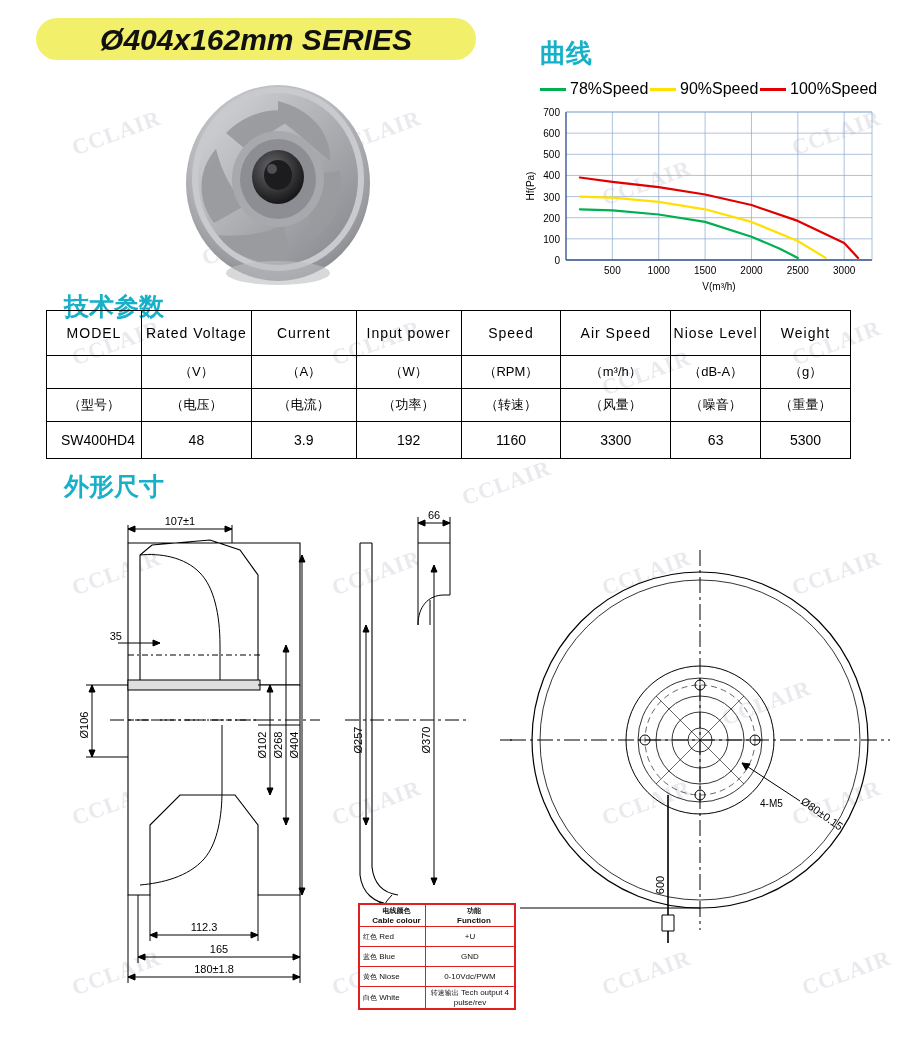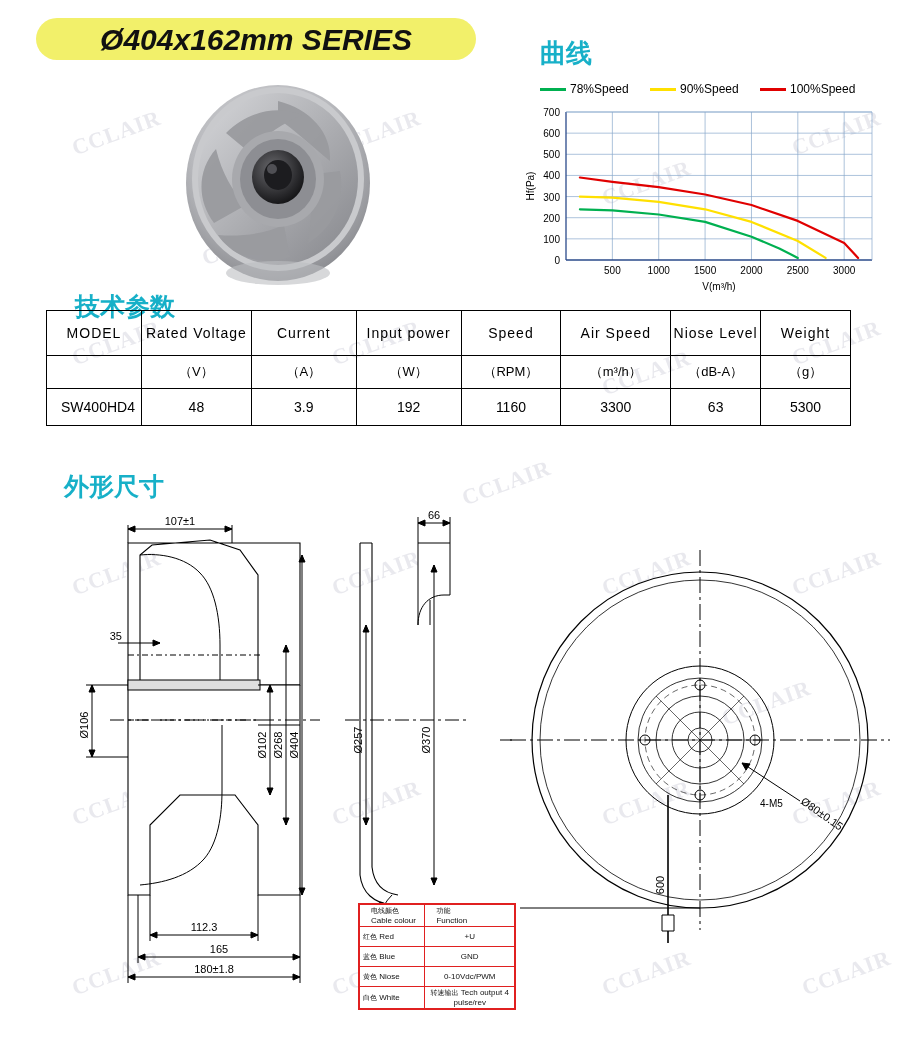--- a/index.html
+++ b/index.html
@@ -34,7 +34,7 @@
     position:absolute;left:540px;top:36px;font-size:26px;font-weight:bold;
     color:#17b0c8;font-family:"DejaVu Sans",sans-serif;
   }
-  #legend{position:absolute;left:520px;top:80px;width:360px;height:18px;font-size:12px;}
+  #legend{position:absolute;left:520px;top:80px;width:360px;height:18px;font-size:16px;}
   .lg{position:absolute;top:0;height:18px;line-height:18px;white-space:nowrap;}
   .lg i{display:inline-block;width:26px;height:3px;vertical-align:middle;margin-right:4px;}
   #chart-area{position:absolute;left:520px;top:100px;width:370px;height:200px;}

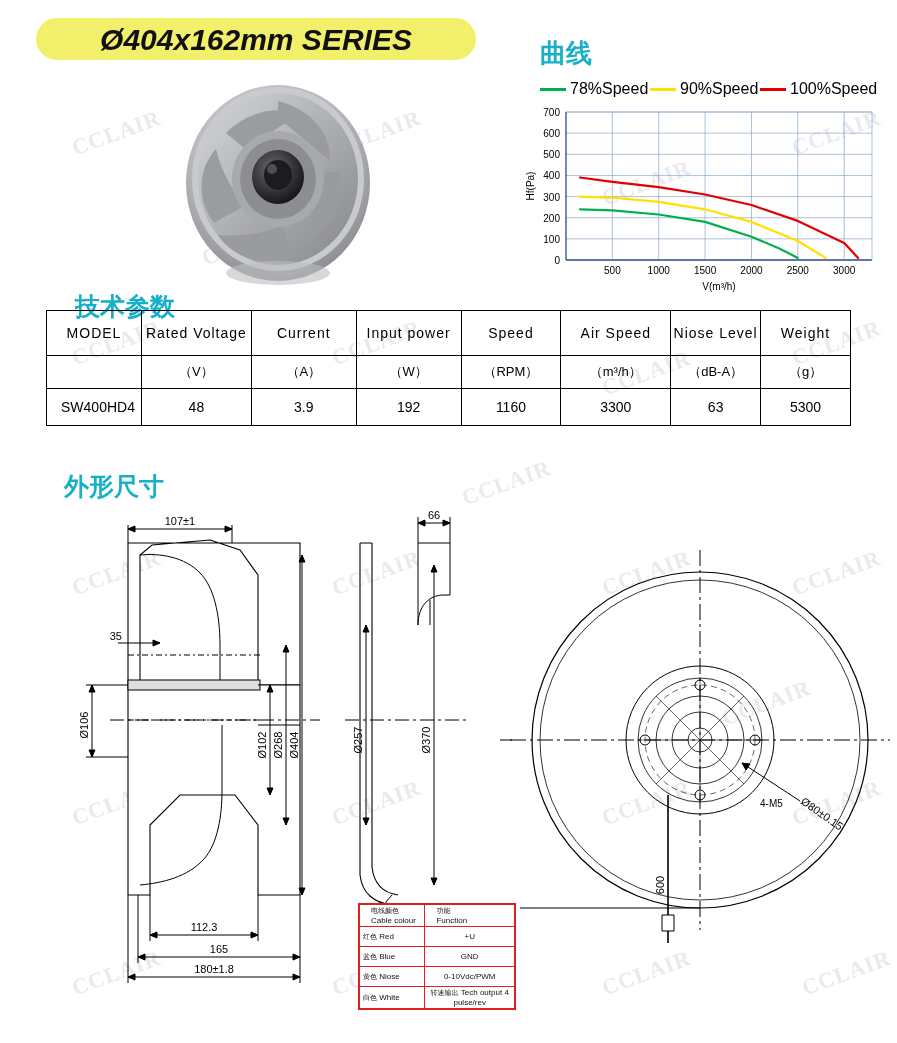--- a/index.html
+++ b/index.html
@@ -44,7 +44,7 @@
     position:absolute;font-size:25px;font-weight:bold;color:#17b0c8;
     font-family:"DejaVu Sans",sans-serif;
   }
-  #params-head{left:75px;top:290px;}
+  #params-head{left:64px;top:290px;}
   #dims-head{left:64px;top:470px;}
 
   

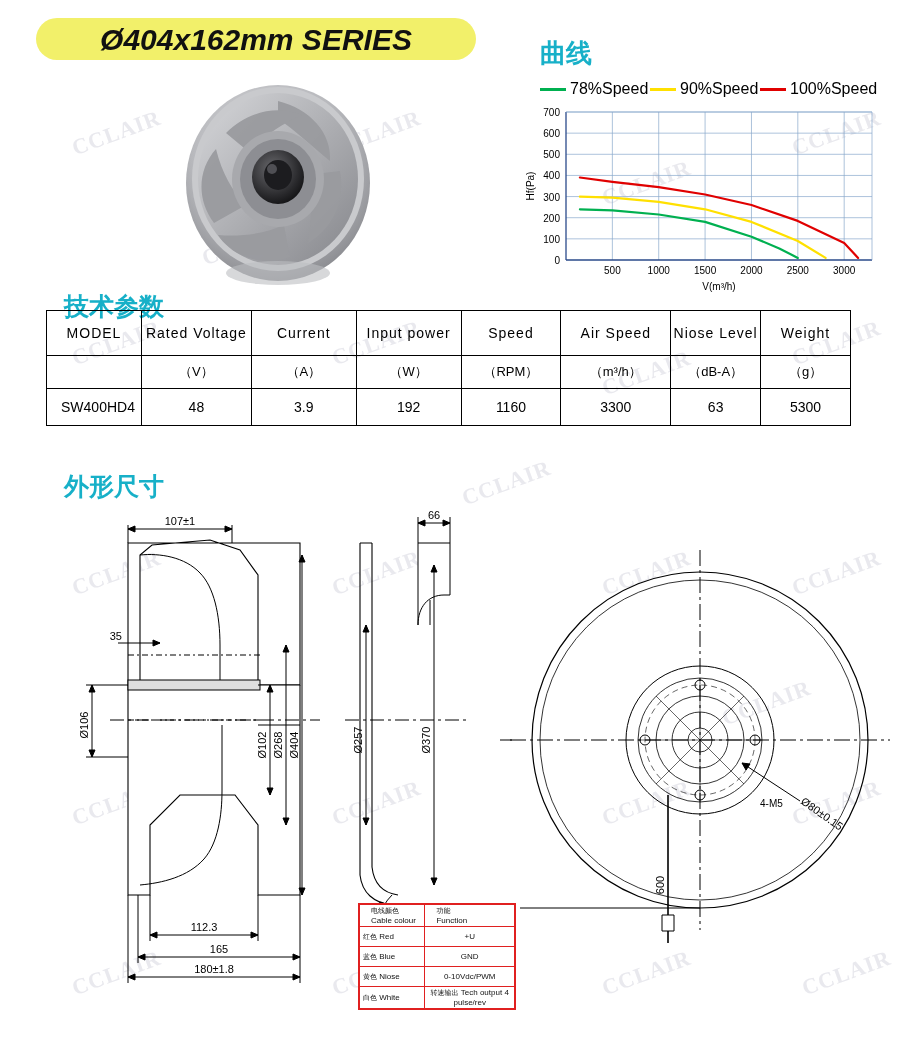--- a/index.html
+++ b/index.html
@@ -217,6 +217,16 @@
     <td>（dB-A）</td>
     <td>（g）</td>
   </tr>
+  <tr class="r3">
+    <td>（型号）</td>
+    <td>（电压）</td>
+    <td>（电流）</td>
+    <td>（功率）</td>
+    <td>（转速）</td>
+    <td>（风量）</td>
+    <td>（噪音）</td>
+    <td>（重量）</td>
+  </tr>
   <tr class="r4">
     <td class="model-cell">SW400HD4</td>
     <td>48</td>

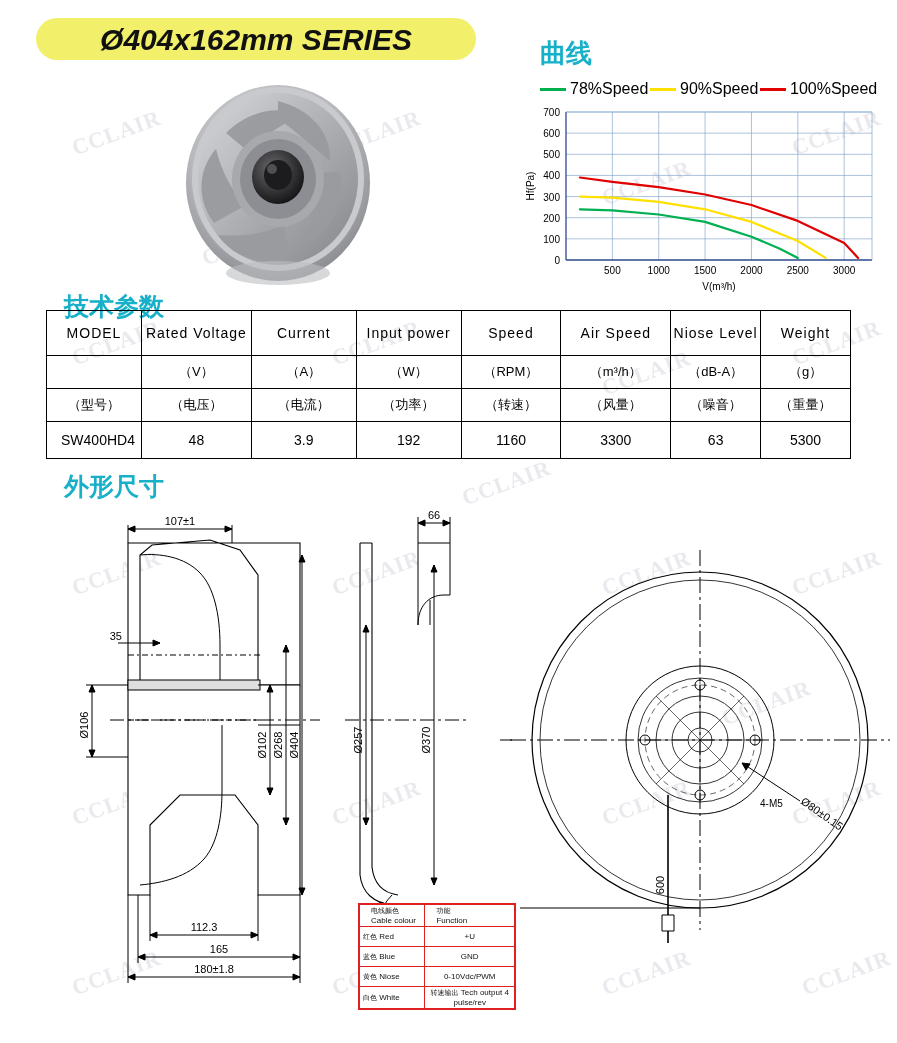--- a/index.html
+++ b/index.html
@@ -73,7 +73,7 @@
   #cable-table td{border:1px solid #e02020;color:#111;padding:1px 3px;height:17px;}
   #cable-table td.c1{width:62px;}
   #cable-table td.c2{width:90px;text-align:center;}
-  #cable-table tr.head td{text-align:left;font-weight:normal;padding-left:11px;}
+  #cable-table tr.head td{text-align:center;font-weight:bold;padding-left:11px;}
   .cn{font-size:7px;}
 </style>
 </head>

